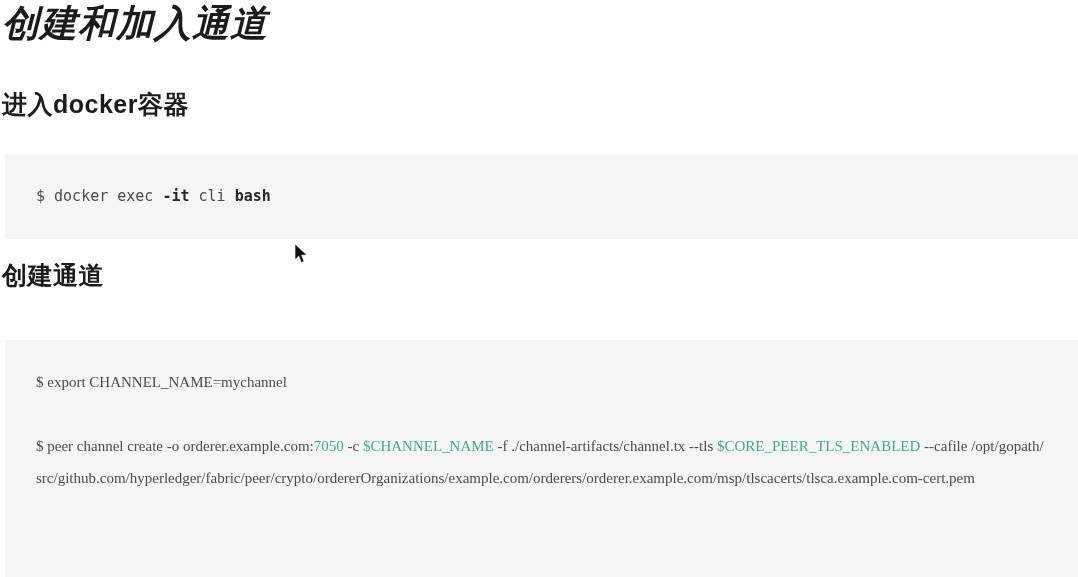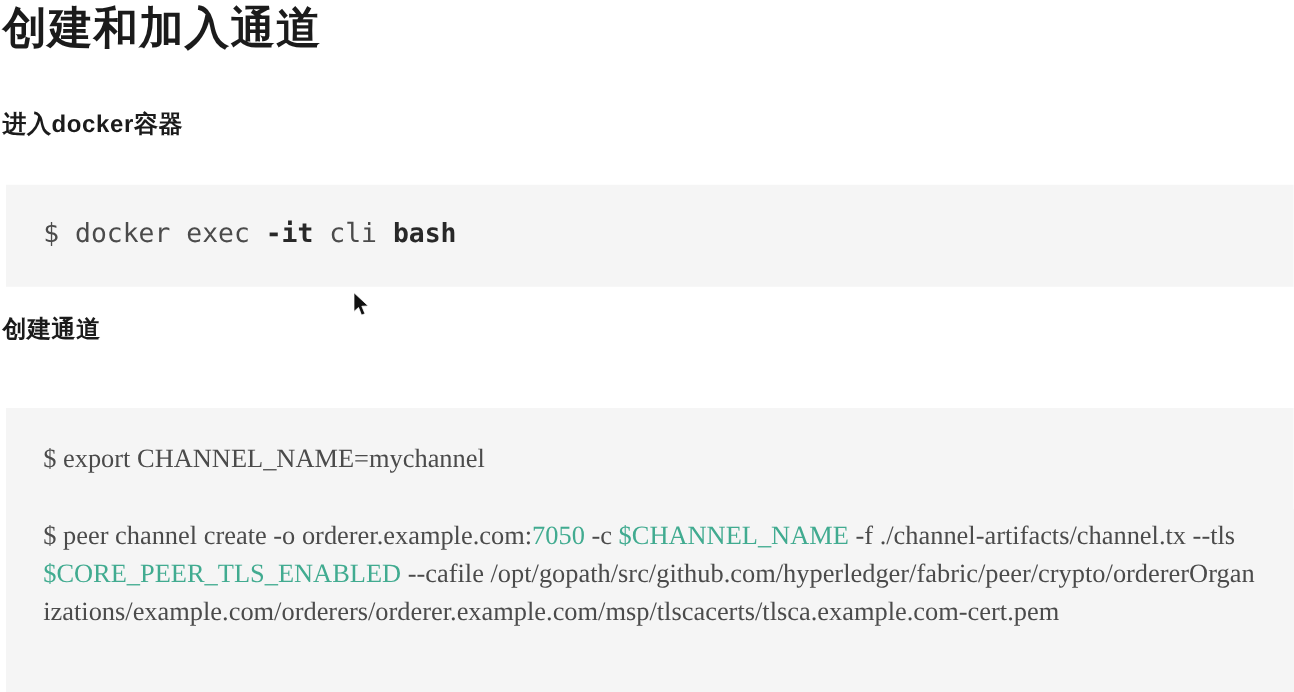--- a/index.html
+++ b/index.html
@@ -29,6 +29,7 @@
     font-weight: 700;
     color: var(--heading, #1b1b1b);
     letter-spacing: 1px;
+    font-style: italic;
   }
   h2.section-heading {
     position: absolute;

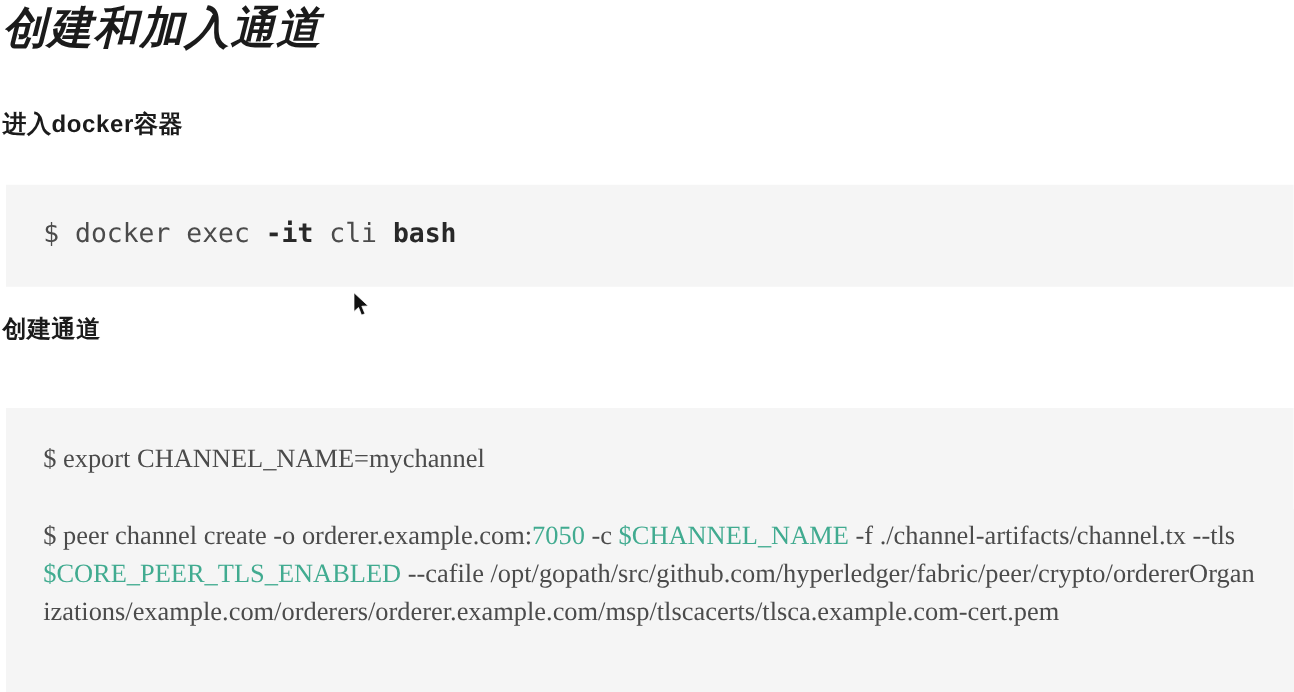--- a/index.html
+++ b/index.html
@@ -35,7 +35,7 @@
     position: absolute;
     left: 2px;
     margin: 0;
-    font-size: 20px;
+    font-size: 25px;
     line-height: 36px;
     font-weight: 700;
     color: var(--heading, #1b1b1b);

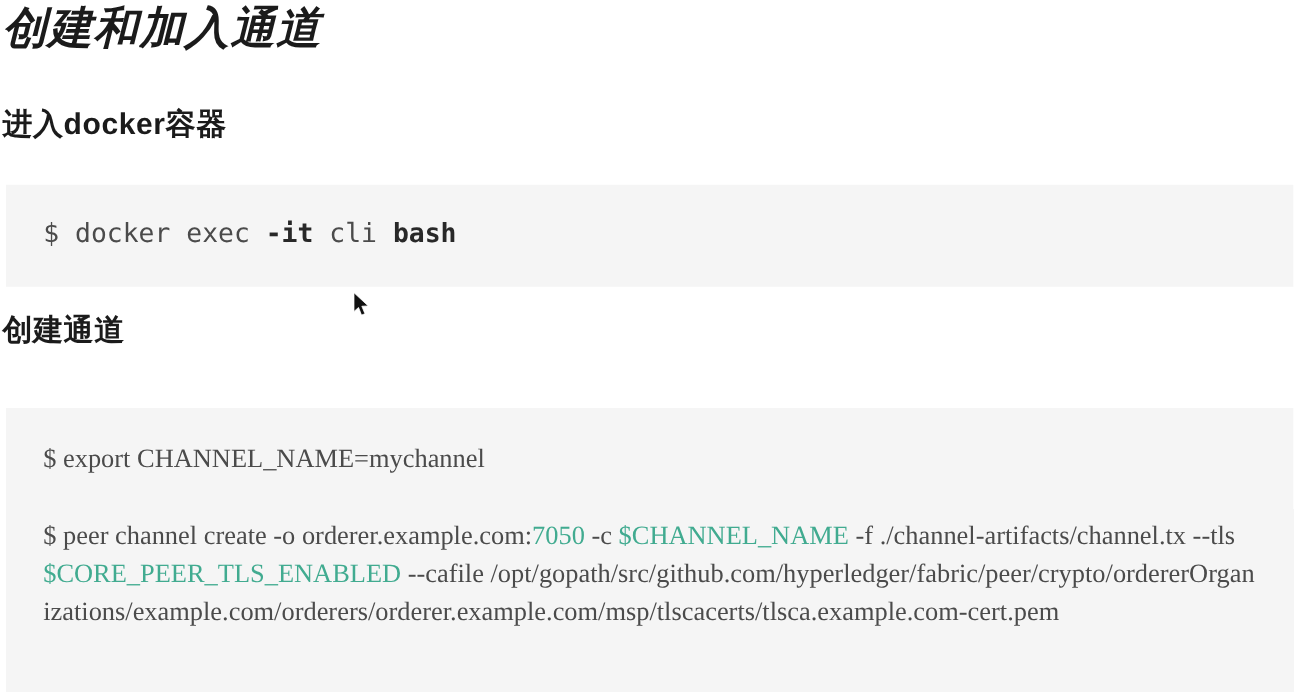--- a/index.html
+++ b/index.html
@@ -50,7 +50,7 @@
     margin: 0;
     background: var(--code-bg, #f5f5f5);
     font-family: "DejaVu Sans Mono", "Liberation Mono", monospace;
-    font-size: 22px;
+    font-size: 15px;
     color: var(--code-text, #4b4b4b);
     overflow: hidden;
   }

